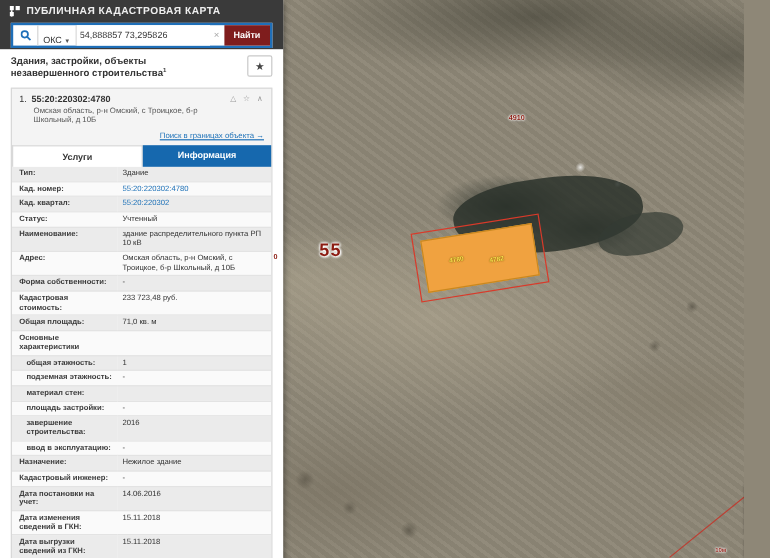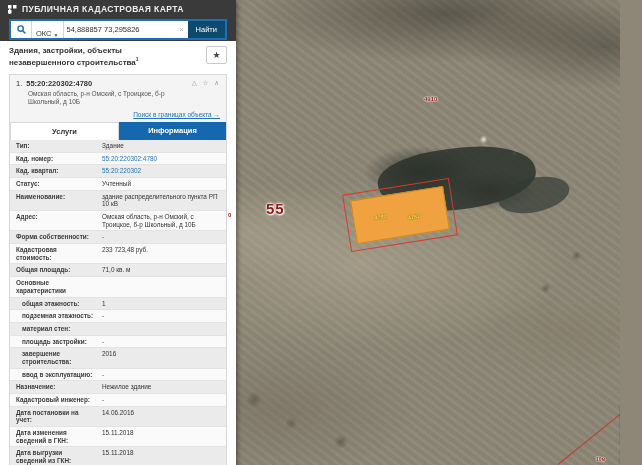--- a/index.html
+++ b/index.html
@@ -76,7 +76,7 @@
       font-family:"Liberation Sans",sans-serif;}
   .clear-x{width:12px;display:flex;align-items:center;justify-content:center;color:#aaa;
       font-size:8px;cursor:pointer;}
-  .find-btn{background:#0c4a6e;color:#fff;border:0;font-size:7.5px;font-weight:normal;
+  .find-btn{background:#7f1d1d;color:#fff;border:0;font-size:7.5px;font-weight:bold;
       padding:0 8px;cursor:pointer;font-family:"Liberation Sans",sans-serif;}
 
   .panel-title-row{display:flex;align-items:flex-start;justify-content:space-between;

